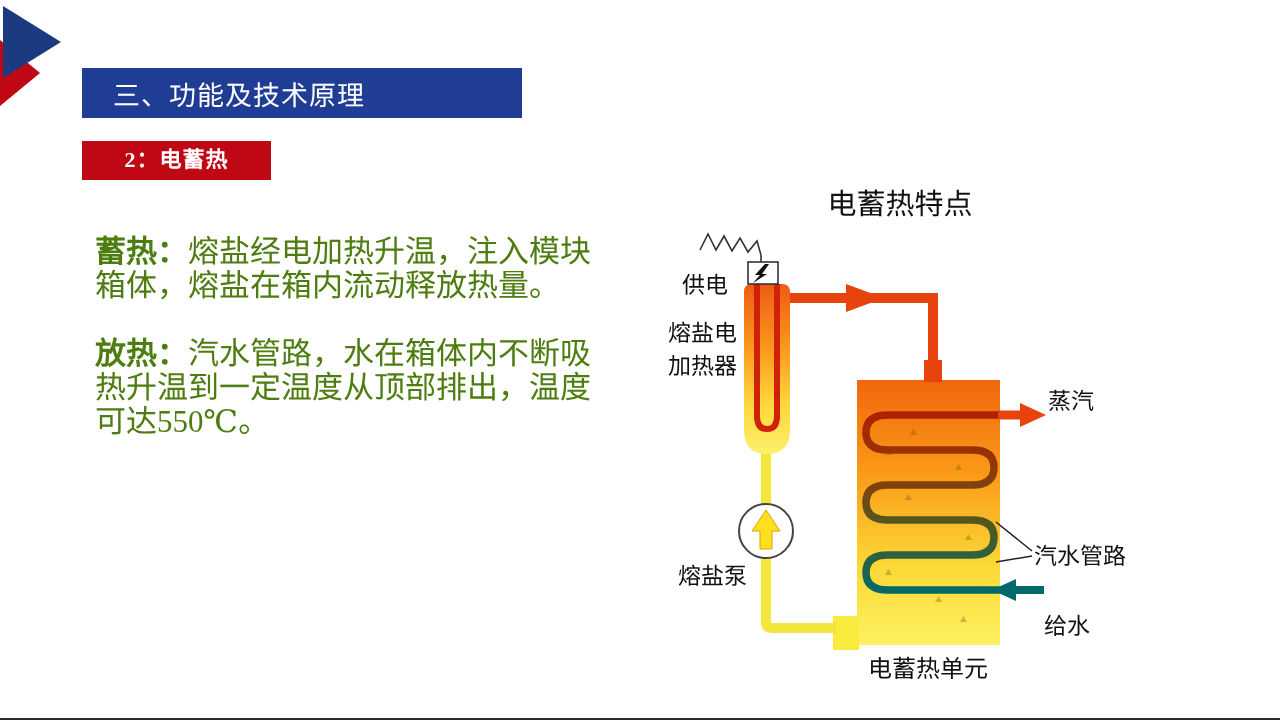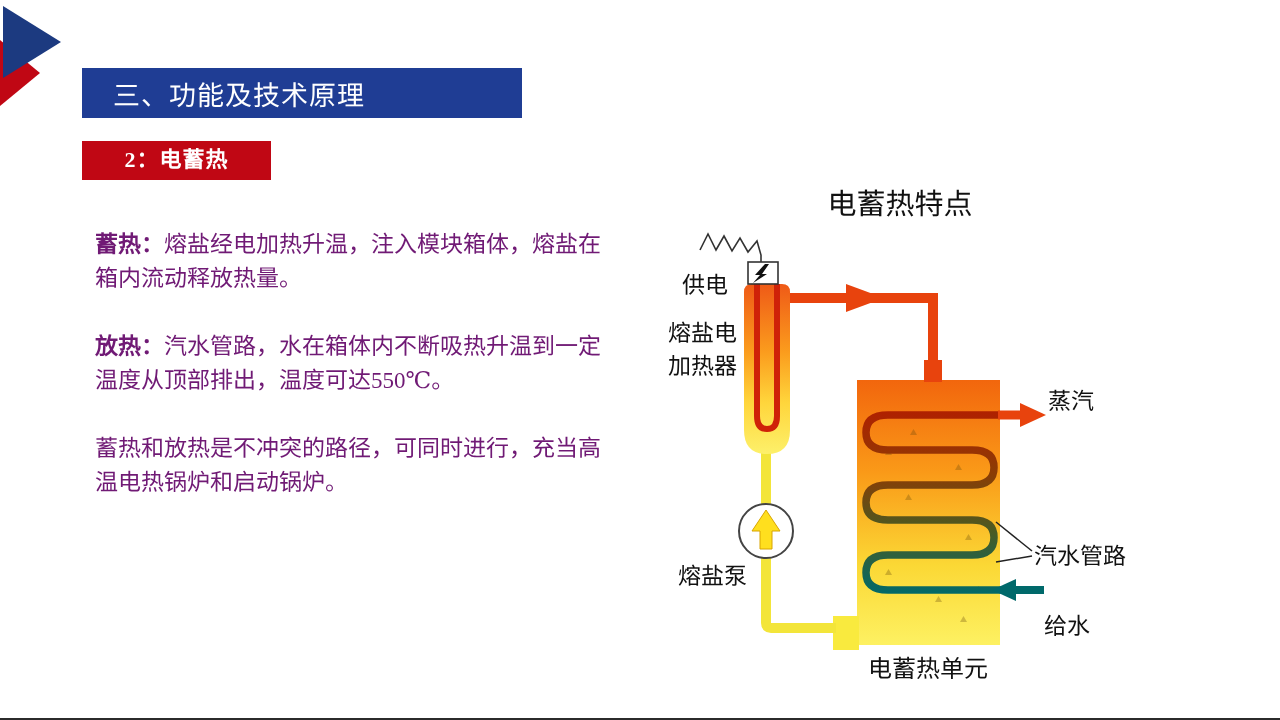--- a/index.html
+++ b/index.html
@@ -29,8 +29,8 @@
     font-size:22px; font-weight:bold; letter-spacing:1px;
   }
   .body-text {
-    position:absolute; left:95px; top:228px; width:510px;
-    font-size:23px; line-height:34px; color:#701a75;
+    position:absolute; left:95px; top:235px; width:510px;
+    font-size:31px; line-height:34px; color:#4d7c0f;
   }
   .body-text p { margin:0 0 34px 0; }
   .body-text b { font-weight:bold; }

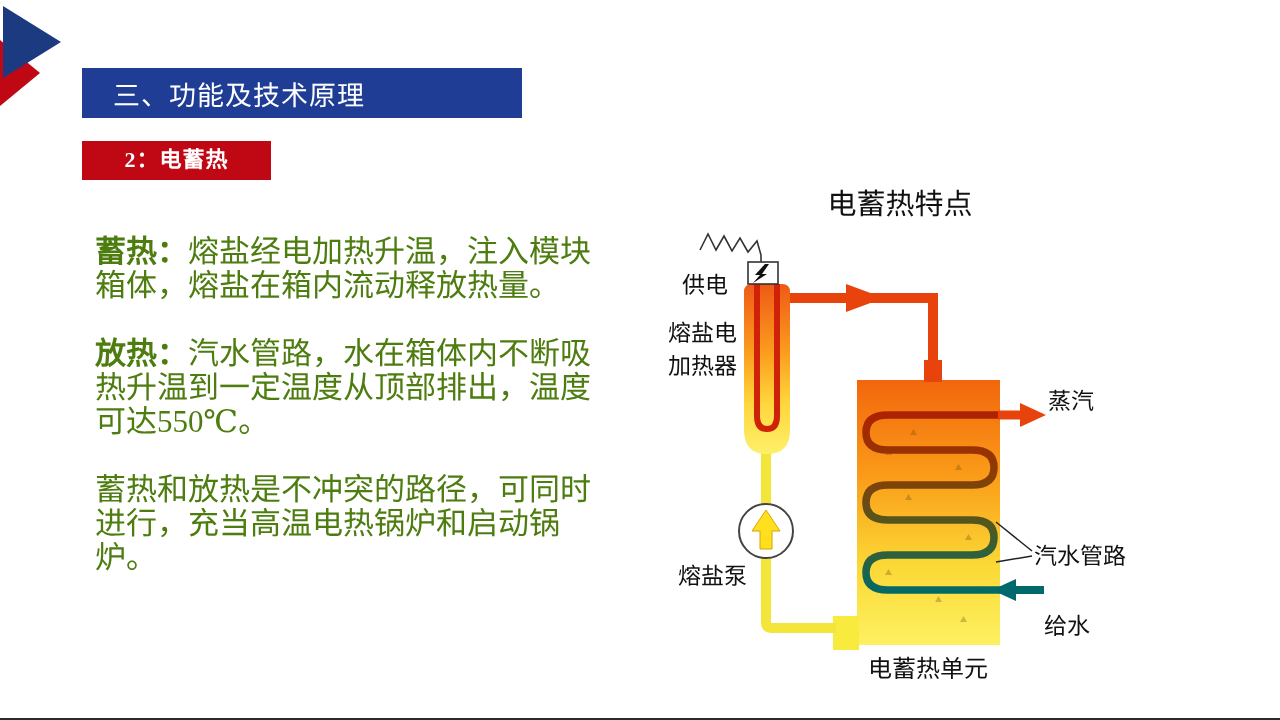--- a/index.html
+++ b/index.html
@@ -59,7 +59,6 @@
   <div class="body-text">
     <p><b>蓄热：</b><span>熔盐经电加热升温，注入模块箱体，熔盐在箱内流动释放热量。</span></p>
     <p><b>放热：</b><span>汽水管路，水在箱体内不断吸热升温到一定温度从顶部排出，温度可达550℃。</span></p>
-    <p><b></b><span>蓄热和放热是不冲突的路径，可同时进行，充当高温电热锅炉和启动锅炉。</span></p>
   </div>
 
   <svg class="diagram" viewBox="610 180 520 540" width="520" height="540" xmlns="http://www.w3.org/2000/svg">

